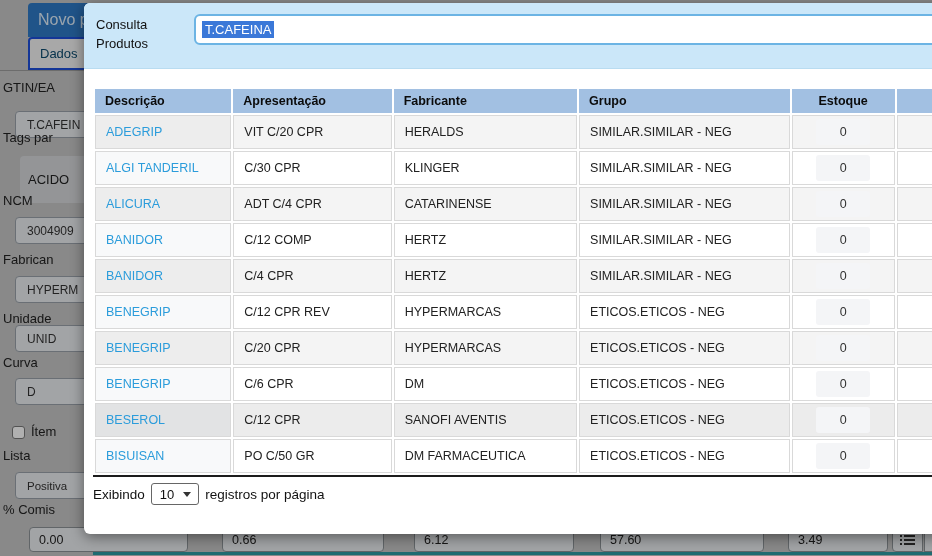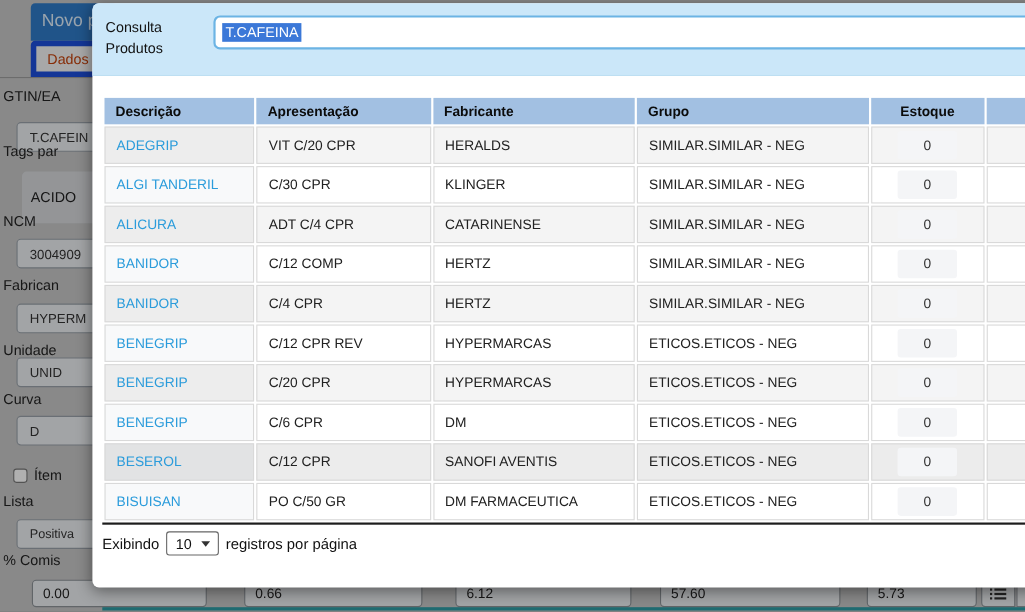--- a/index.html
+++ b/index.html
@@ -28,8 +28,8 @@
   }
   .tab-dados{
     position:absolute;left:28px;top:37px;width:78px;height:33px;
-    background:#f1f1f1;border:5px solid #1d4ed8;border-radius:4px 4px 0 0;
-    color:#c2410c;font-size:13px;display:flex;align-items:center;padding-left:10px;
+    background:#f1f1f1;border:2px solid #1d4ed8;border-radius:4px 4px 0 0;
+    color:#0c4a6e;font-size:13px;display:flex;align-items:center;padding-left:10px;
   }
   .sb-label{position:absolute;left:3px;font-size:13px;color:#222;white-space:nowrap;}
   .sb-box{

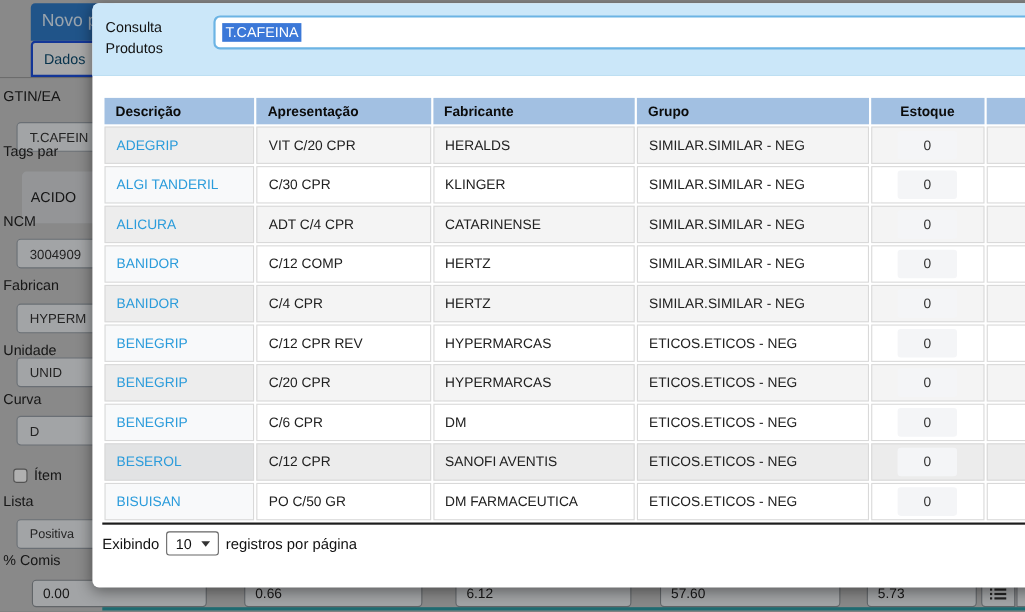--- a/index.html
+++ b/index.html
@@ -176,7 +176,7 @@
         <div class="bf">0.66</div>
         <div class="bf">6.12</div>
         <div class="bf">57.60</div>
-        <div class="bf">5.73</div>
+        <div class="bf">3.49</div>
       </div>
     <div class="bf-icon-btn">
       <svg width="15" height="14" viewBox="0 0 15 14">

